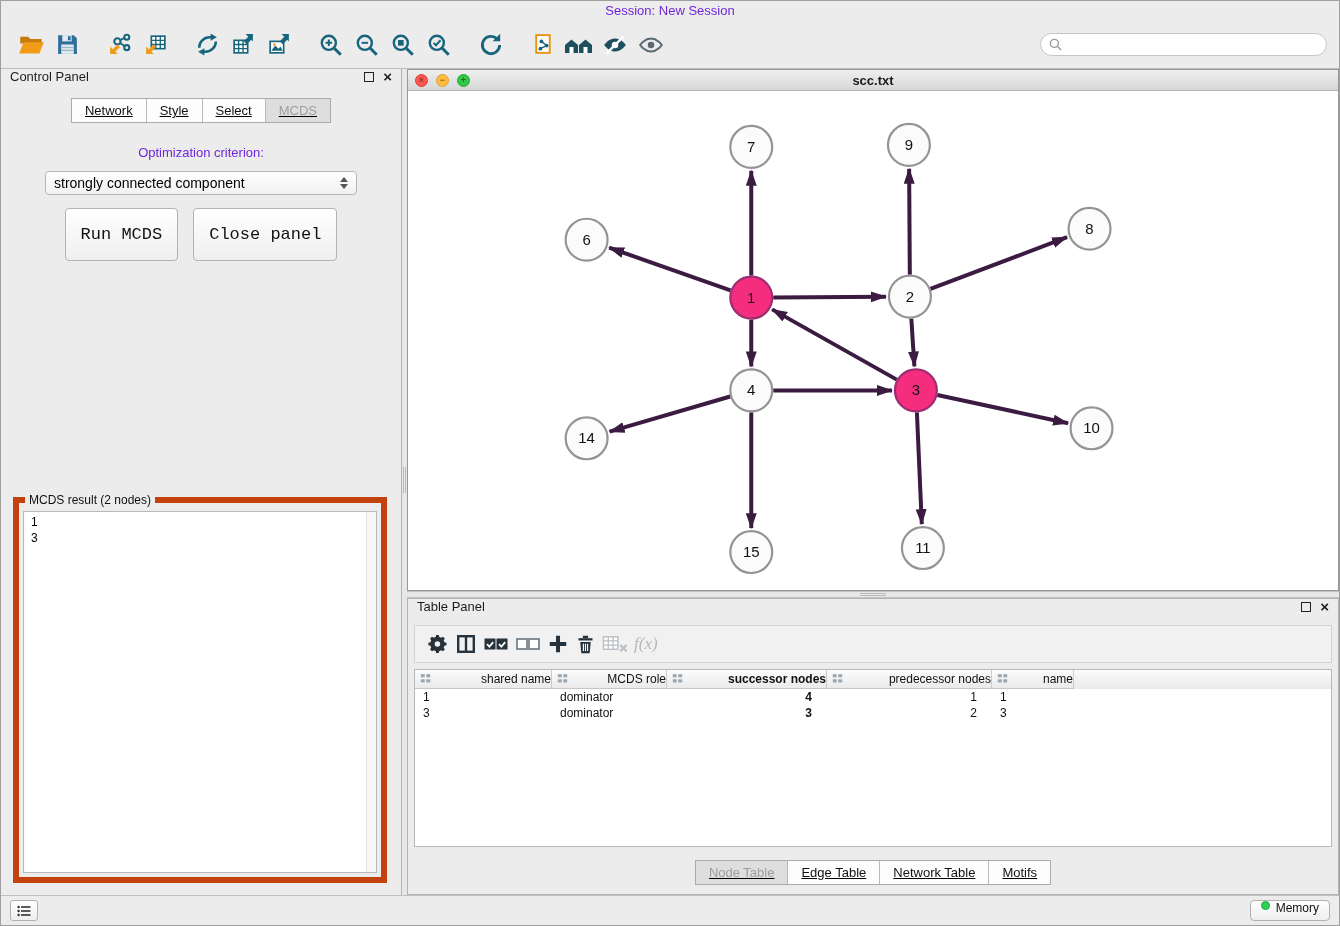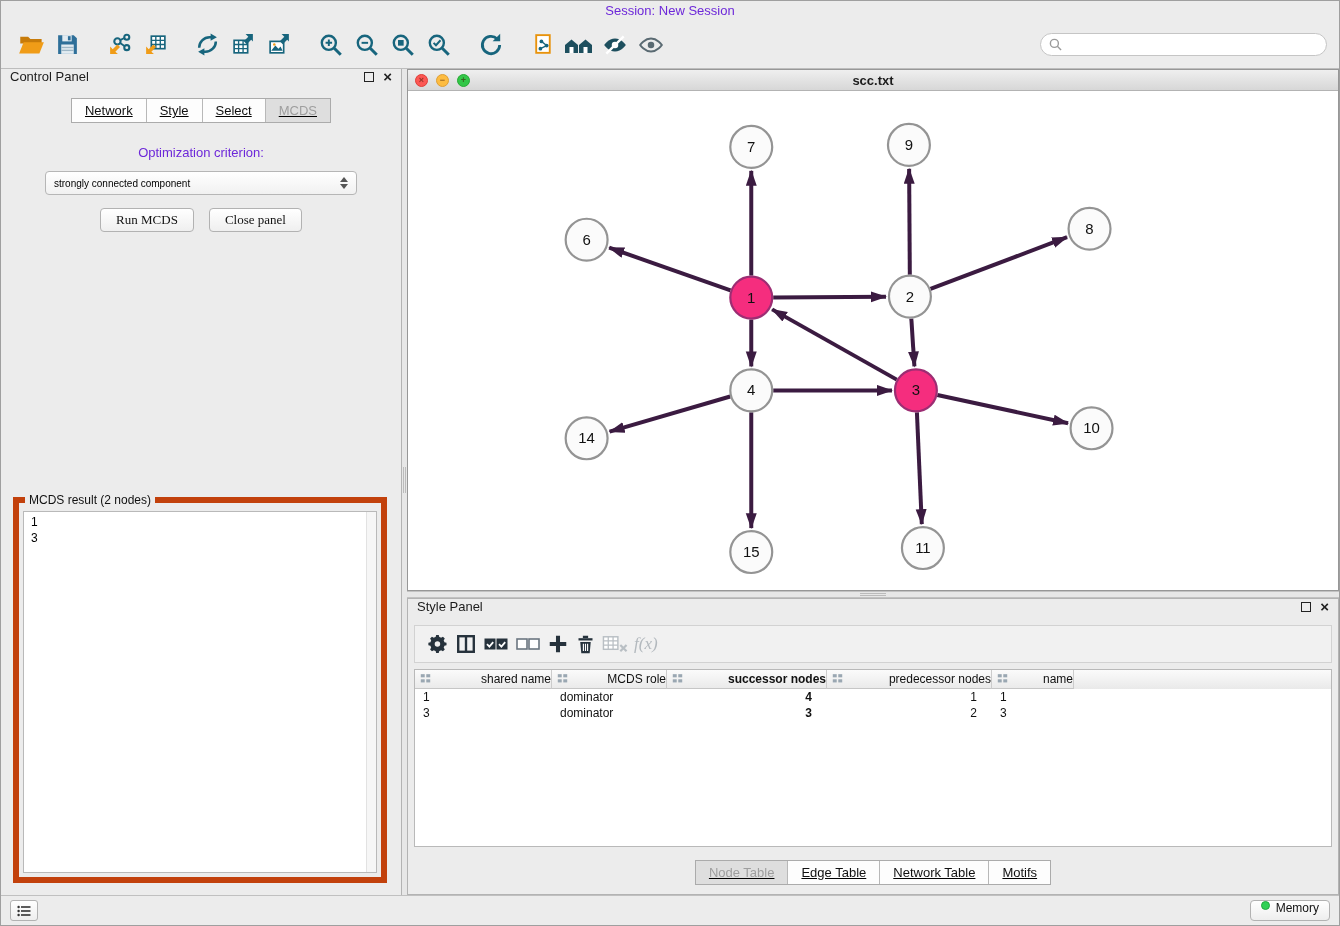--- a/index.html
+++ b/index.html
@@ -30,7 +30,7 @@
   .tab.active{background:#dedede;color:#9e9e9e;}
   .cp-body{margin-top:22px;text-align:center;}
   .opt-label{font-size:13px;color:#6d28d9;margin-bottom:11px;}
-  .selectbox{width:312px;height:24px;margin:0 auto;border:1px solid #b6b6b6;border-radius:4px;background:linear-gradient(#ffffff,#f1f1f1);display:flex;align-items:center;padding:0 8px;font-size:10px;cursor:pointer;}
+  .selectbox{width:312px;height:24px;margin:0 auto;border:1px solid #b6b6b6;border-radius:4px;background:linear-gradient(#ffffff,#f1f1f1);display:flex;align-items:center;padding:0 8px;font-size:14px;cursor:pointer;}
   .sel-arrows{margin-left:auto;display:flex;flex-direction:column;gap:2px;}
   .sel-arrows i{display:block;width:0;height:0;border-left:4px solid transparent;border-right:4px solid transparent;}
   .up{border-bottom:5px solid #555;}

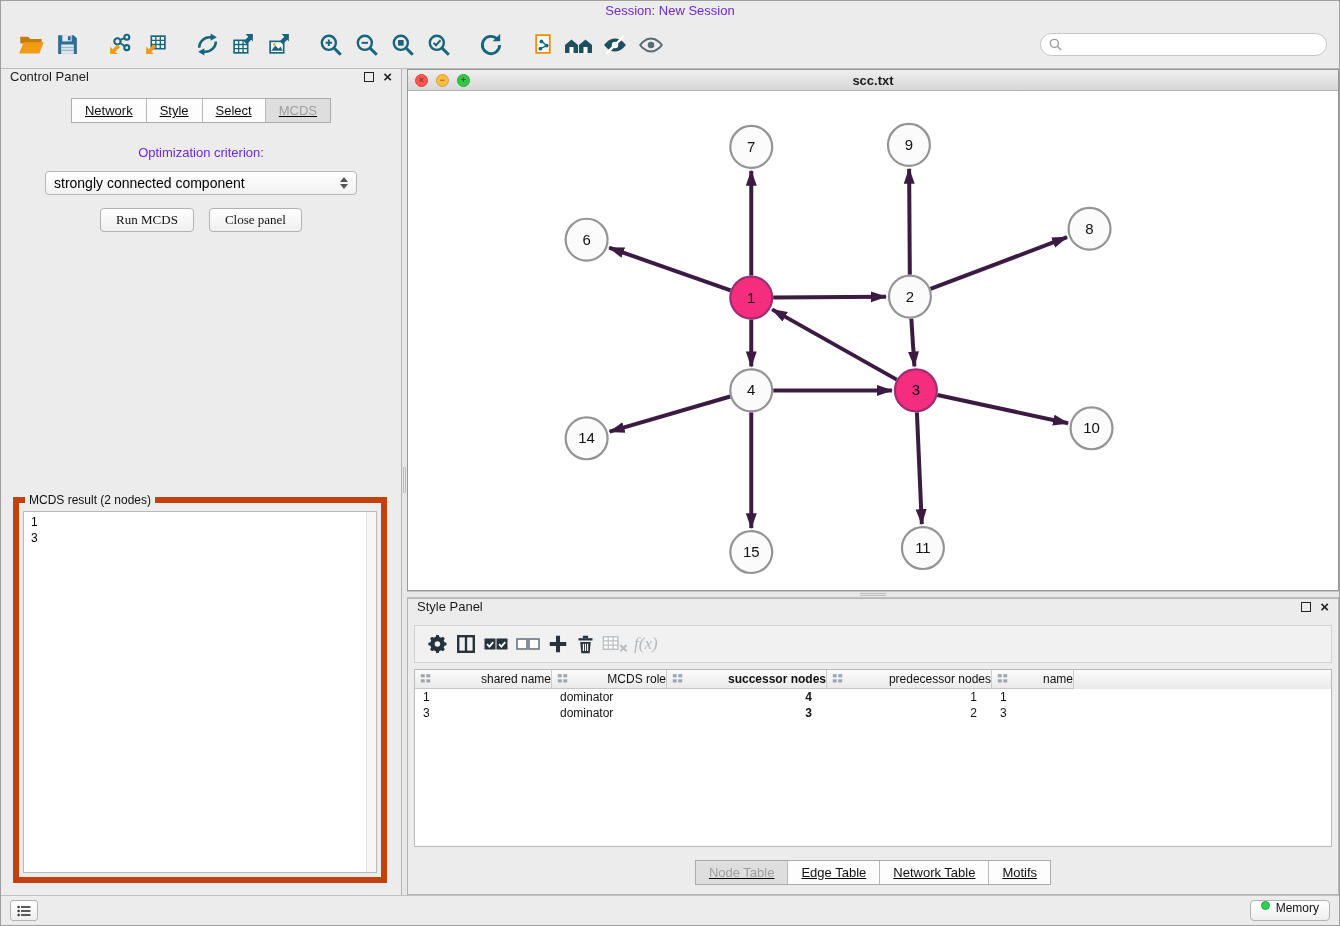--- a/index.html
+++ b/index.html
@@ -36,7 +36,7 @@
   .up{border-bottom:5px solid #555;}
   .down{border-top:5px solid #555;}
   .btn-row{margin-top:13px;display:flex;justify-content:center;gap:15px;}
-  .push-btn{border:1px solid #b2b2b2;border-radius:4px;background:linear-gradient(#ffffff,#efefef);font-size:13px;padding:3px 15px;color:#111;font-family:Liberation Serif, serif;cursor:pointer;}
+  .push-btn{border:1px solid #b2b2b2;border-radius:4px;background:linear-gradient(#ffffff,#efefef);font-size:17px;padding:16px 15px;color:#111;font-family:Liberation Mono, monospace;cursor:pointer;}
   .result-box{position:absolute;left:12px;right:14px;top:424px;bottom:12px;border:6px solid #c2410c;background:#ececec;padding:4px;}
   .result-box legend{font-size:12px;color:#111;padding:0 4px;margin-left:2px;}
   .result-inner{width:100%;height:100%;background:#fff;border:1px solid #b9b9b9;font-size:12px;line-height:16px;padding:2px 7px;text-align:left;position:relative;overflow:hidden;}

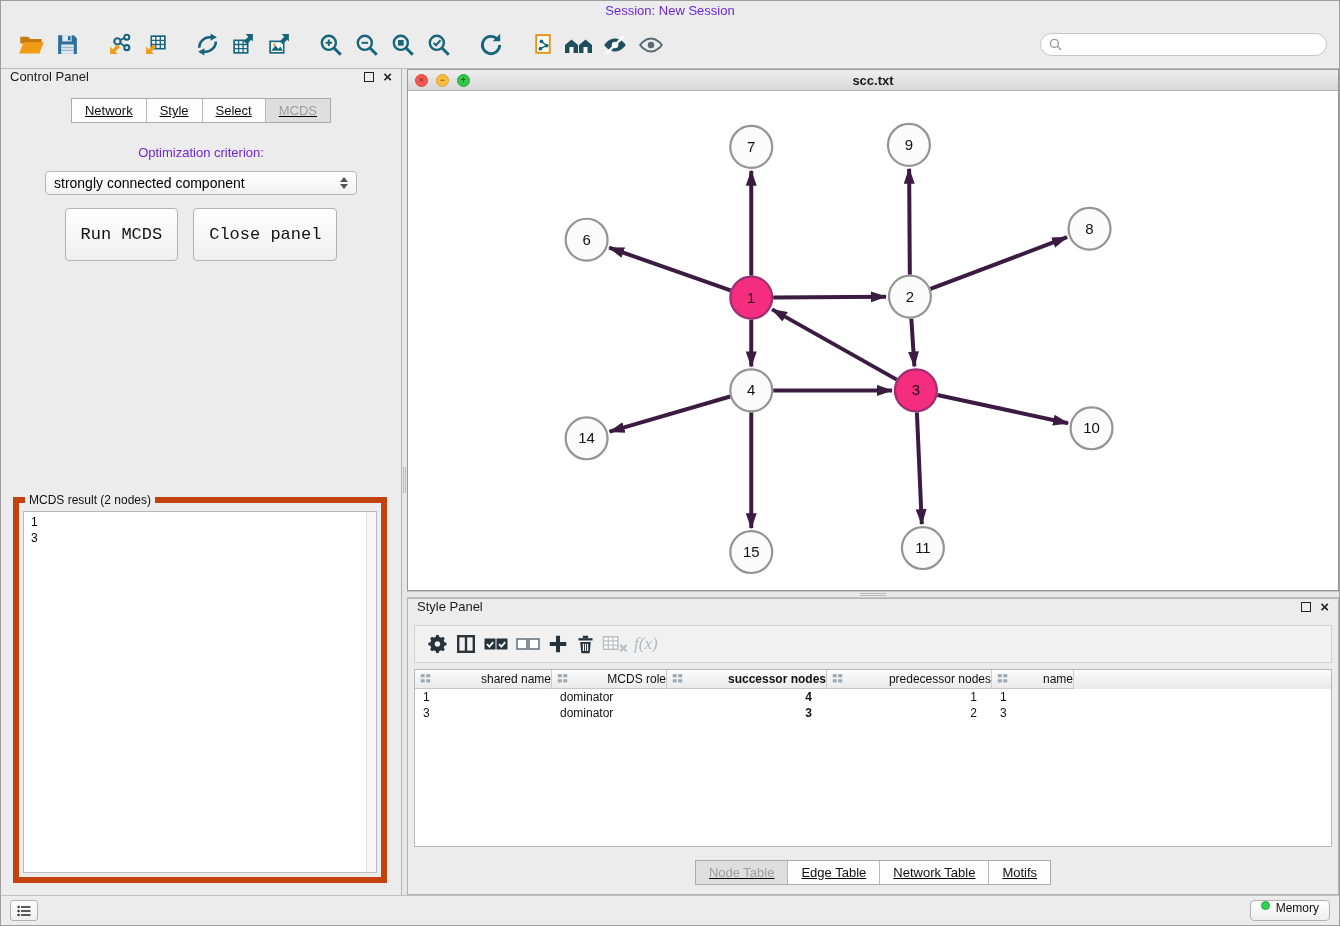--- a/index.html
+++ b/index.html
@@ -354,7 +354,7 @@
 
   <div class="table-panel">
     <div class="panel-header">
-      <span>Style Panel</span>
+      <span>Table Panel</span>
       <span class="win-btns">
         <span class="float-btn"></span>
         <span class="close-btn">×</span>

